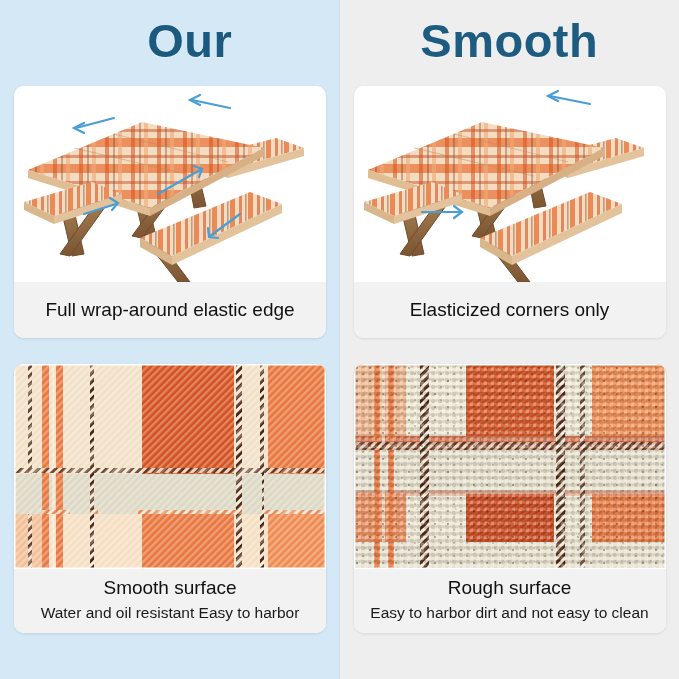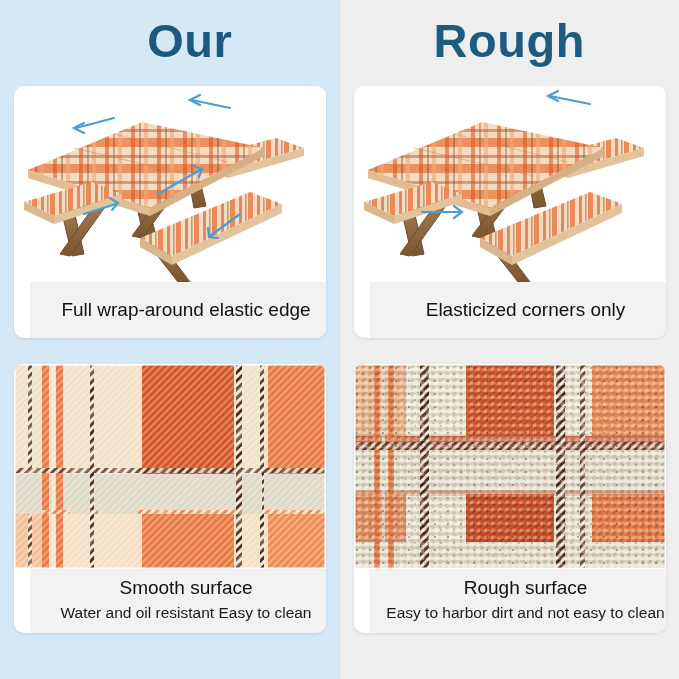--- a/index.html
+++ b/index.html
@@ -230,7 +230,7 @@
 
   <div class="column others">
 
-    <div class="col-title">Rough</div>
+    <div class="col-title">Smooth</div>
 
     <div class="card bottom">
       <div class="media">

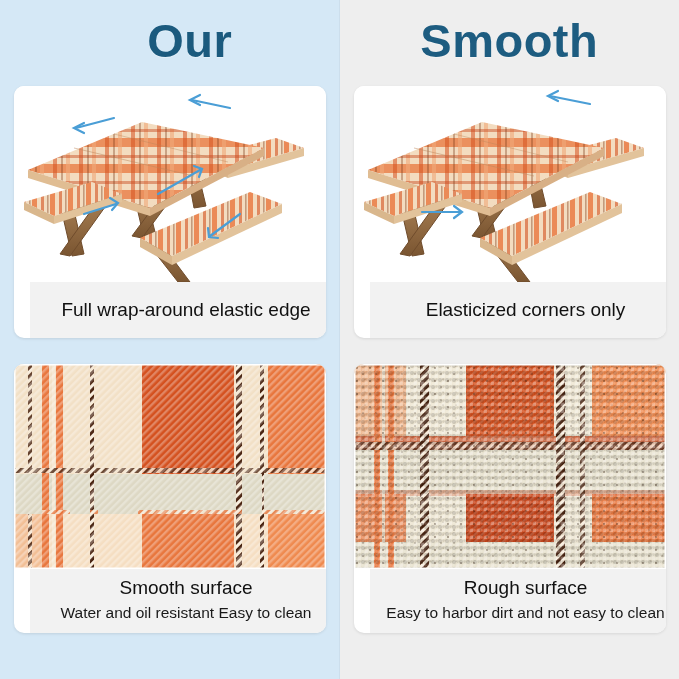--- a/index.html
+++ b/index.html
@@ -43,7 +43,7 @@
   .card.bottom .media{height:205px;}
 
   .caption{
-    position:absolute;left:16px;bottom:0;width:100%;
+    position:absolute;left:0;bottom:0;width:100%;
     background:#f2f2f2;
     box-sizing:border-box;
     text-align:center;

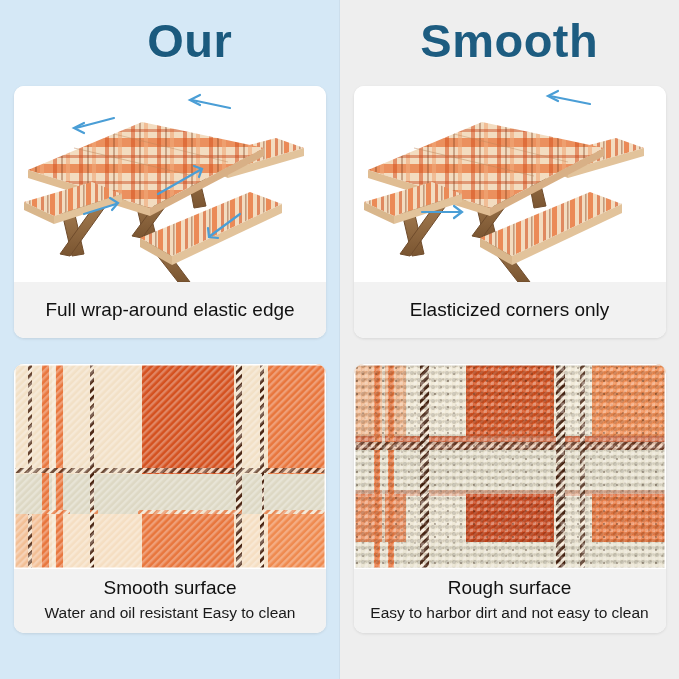--- a/index.html
+++ b/index.html
@@ -223,7 +223,7 @@
       </div>
       <div class="caption">
         <div class="cap-main">Smooth surface</div>
-        <div class="cap-sub">Water and oil resistant Easy to clean</div>
+        <div class="cap-sub">Water and oil resistant Easy to harbor</div>
       </div>
     </div>
   </div>

